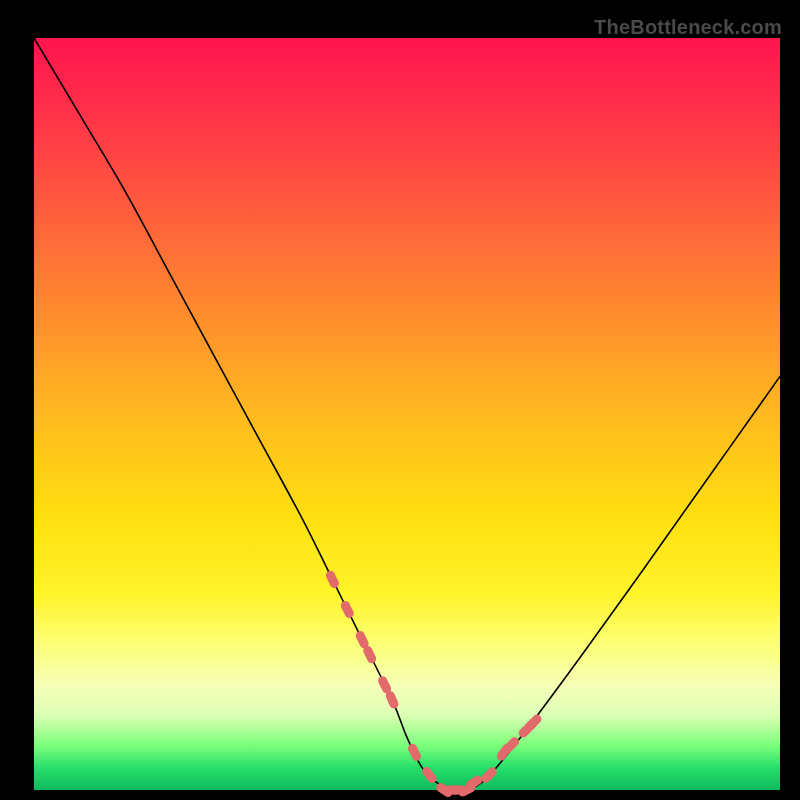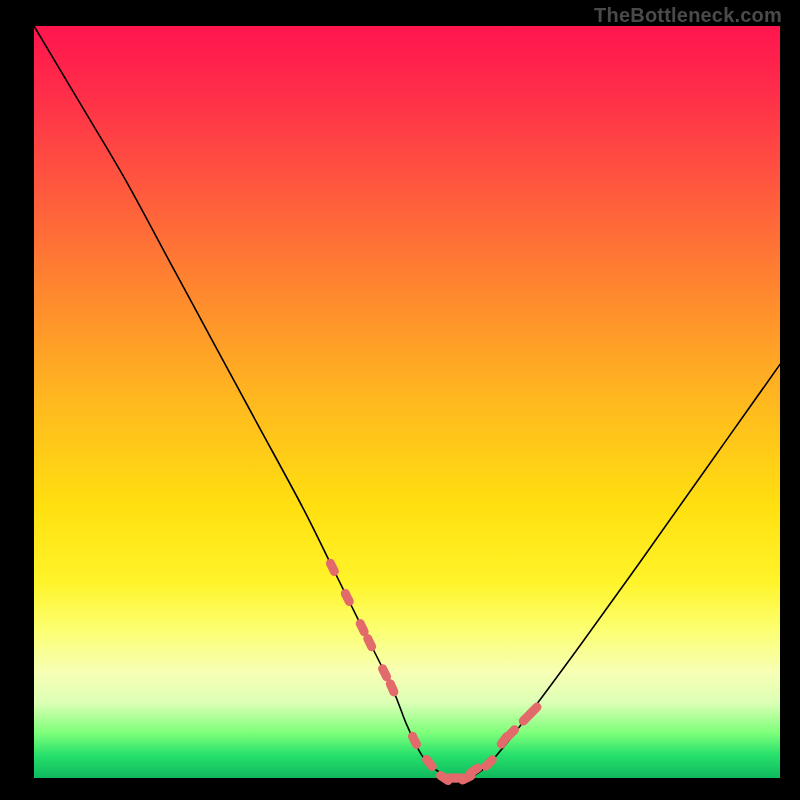--- a/index.html
+++ b/index.html
@@ -14,7 +14,7 @@
   .frame {
     position: absolute;
     left: 0;
-    top: 0;
+    top: 12px;
     width: 800px;
     height: 632px;
     background: #000;

